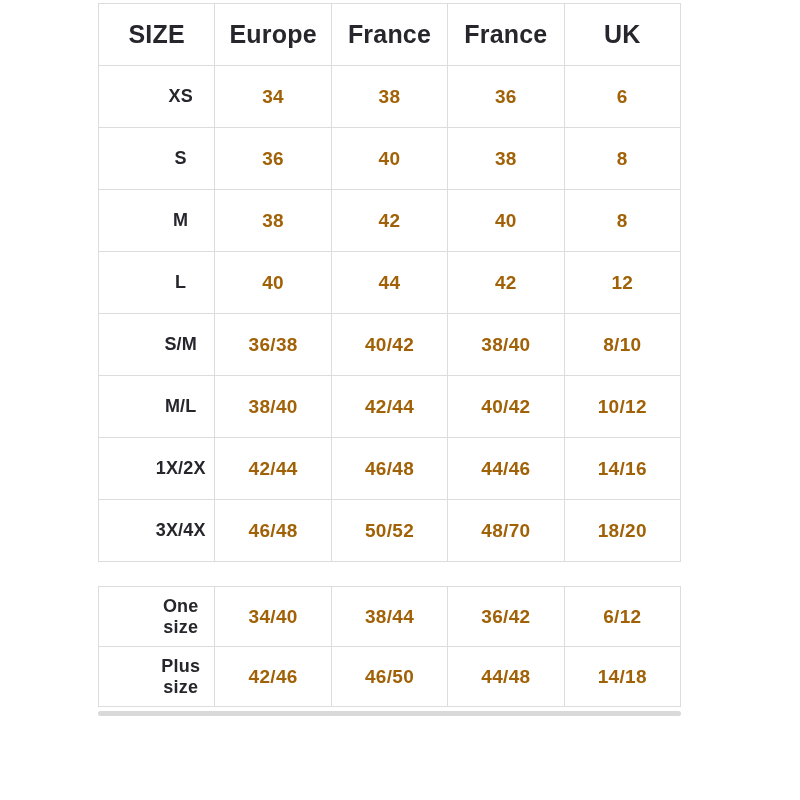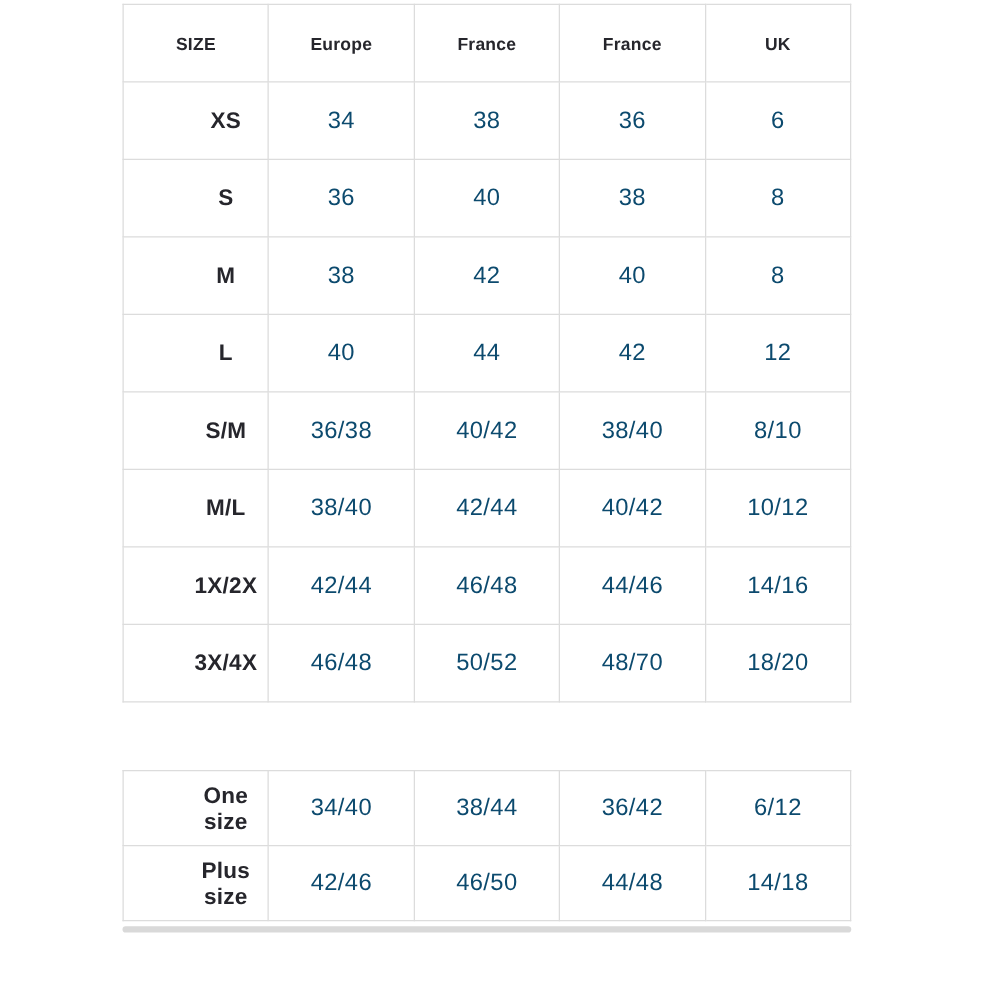--- a/index.html
+++ b/index.html
@@ -33,7 +33,7 @@
   }
   table.size-table thead th {
     font-weight: 700;
-    font-size: 14px;
+    font-size: 25px;
     color: #26262c;
     letter-spacing: 0.2px;
   }

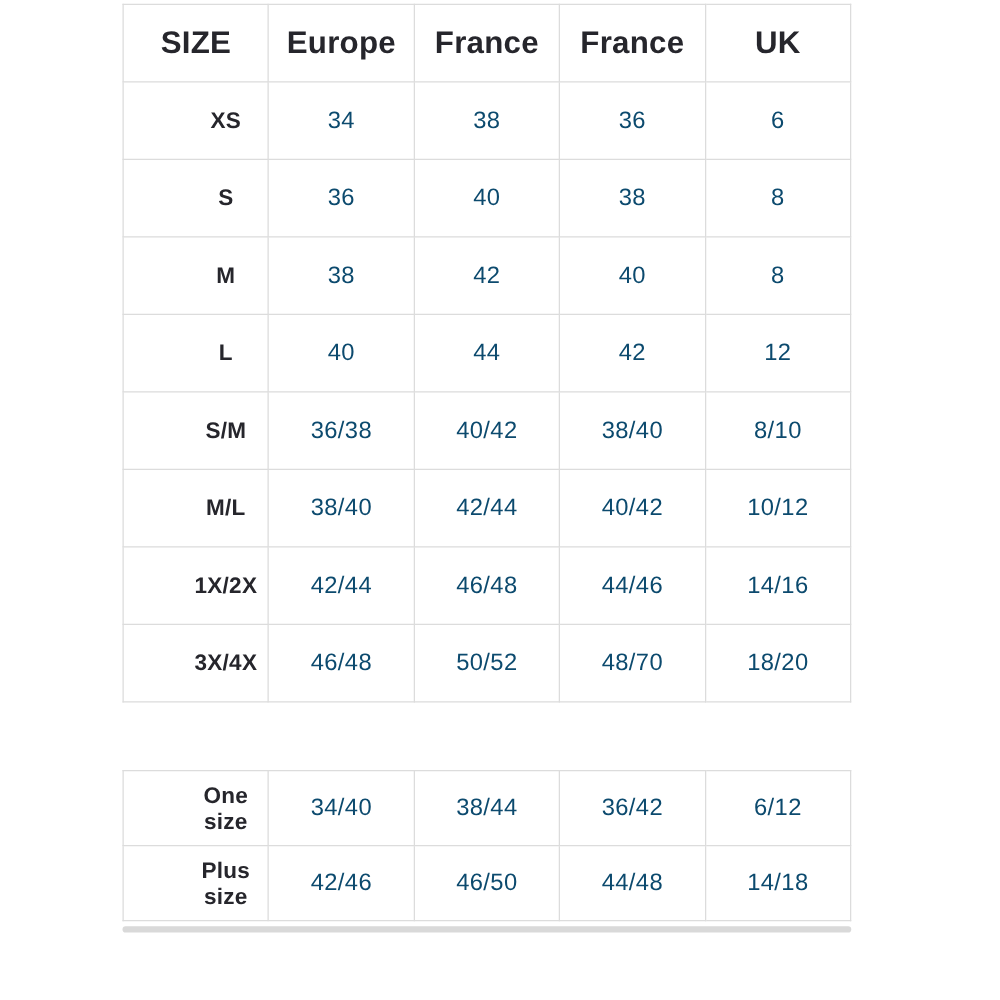--- a/index.html
+++ b/index.html
@@ -45,9 +45,9 @@
     padding-left: 48px;
   }
   table.size-table td {
-    font-weight: 400;
+    font-weight: 700;
     font-size: 19px;
-    color: #0c4a6e;
+    color: #a16207;
     letter-spacing: 0.3px;
   }
   table.size-table.extra {

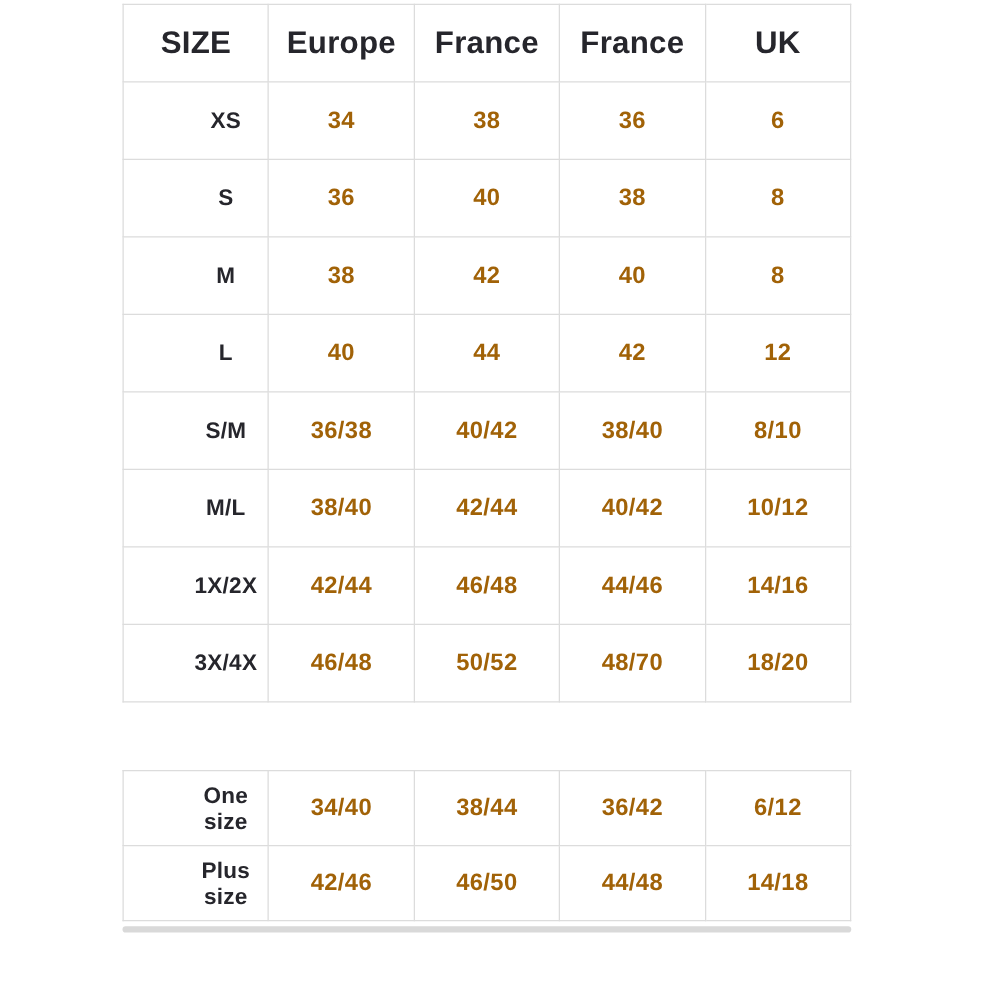--- a/index.html
+++ b/index.html
@@ -51,7 +51,7 @@
     letter-spacing: 0.3px;
   }
   table.size-table.extra {
-    margin-top: 54px;
+    margin-top: 24px;
   }
   table.size-table.extra th,
   table.size-table.extra td {

